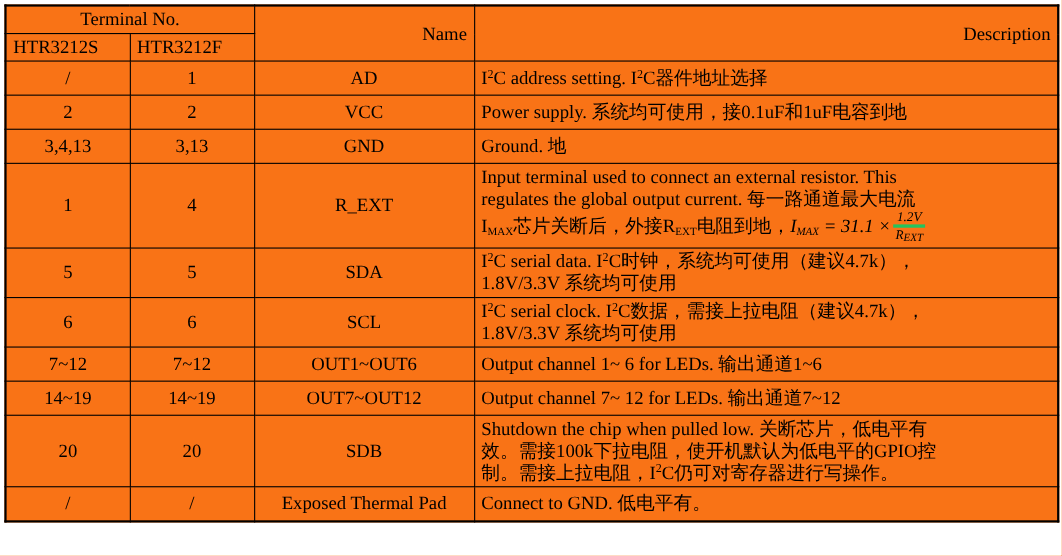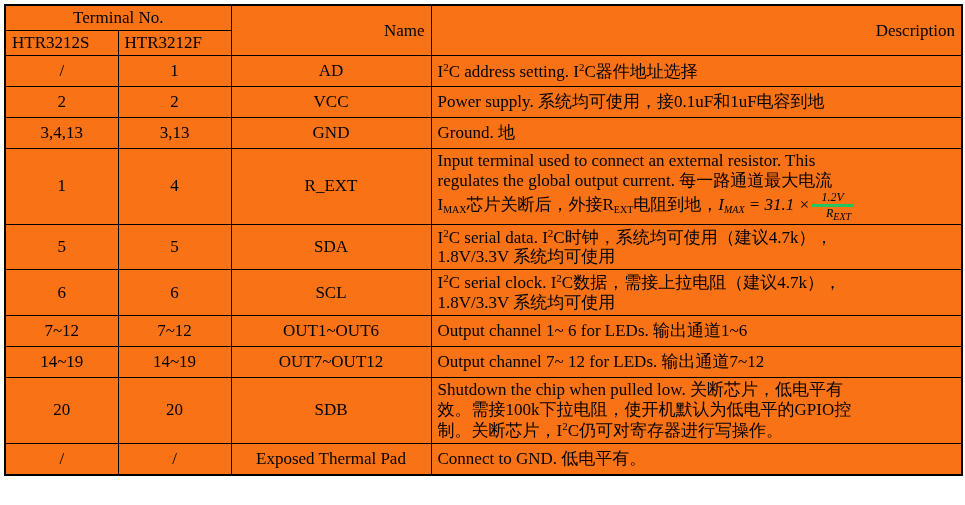--- a/index.html
+++ b/index.html
@@ -95,7 +95,6 @@
     display: block;
     padding: 0 2px;
     font-style: italic;
-    margin-left: 12px;
   }
   .ital { font-style: italic; }
   .eq { font-style: italic; white-space: nowrap; }

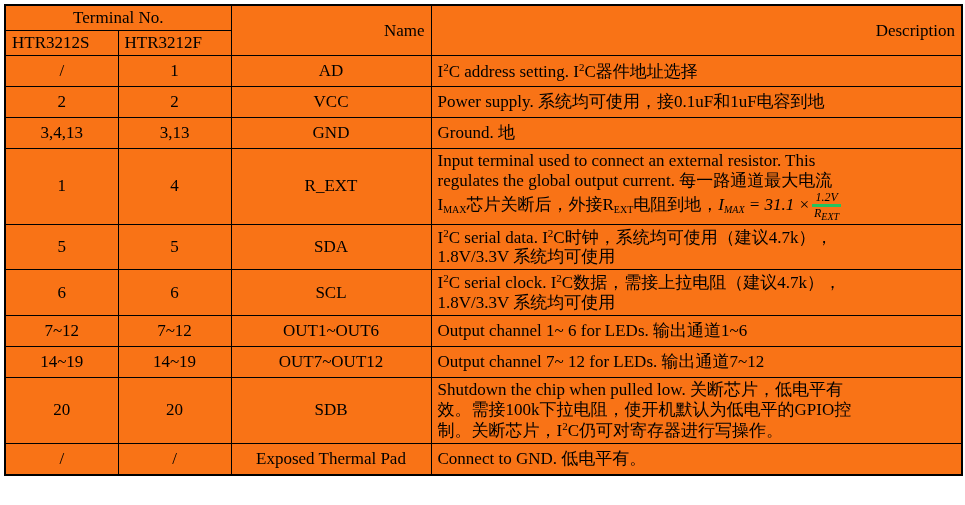--- a/index.html
+++ b/index.html
@@ -195,7 +195,7 @@
         <td class="desc-cell sdb-cell">
           <div>Shutdown the chip when pulled low.  关断芯片，低电平有</div>
           <div>效。需接100k下拉电阻，使开机默认为低电平的GPIO控</div>
-          <div><span>制。关断芯片，I</span><sup class="small">2</sup><span>C仍可对寄存器进行写操作。</span></div>
+          <div><span>制。需接上拉电阻，I</span><sup class="small">2</sup><span>C仍可对寄存器进行写操作。</span></div>
         </td>
       </tr>
 

